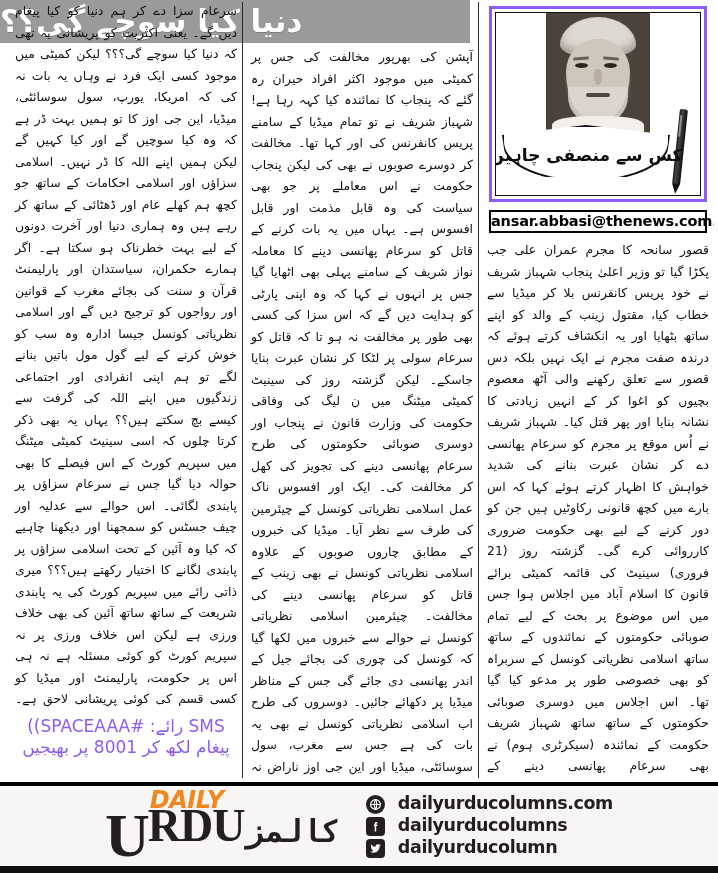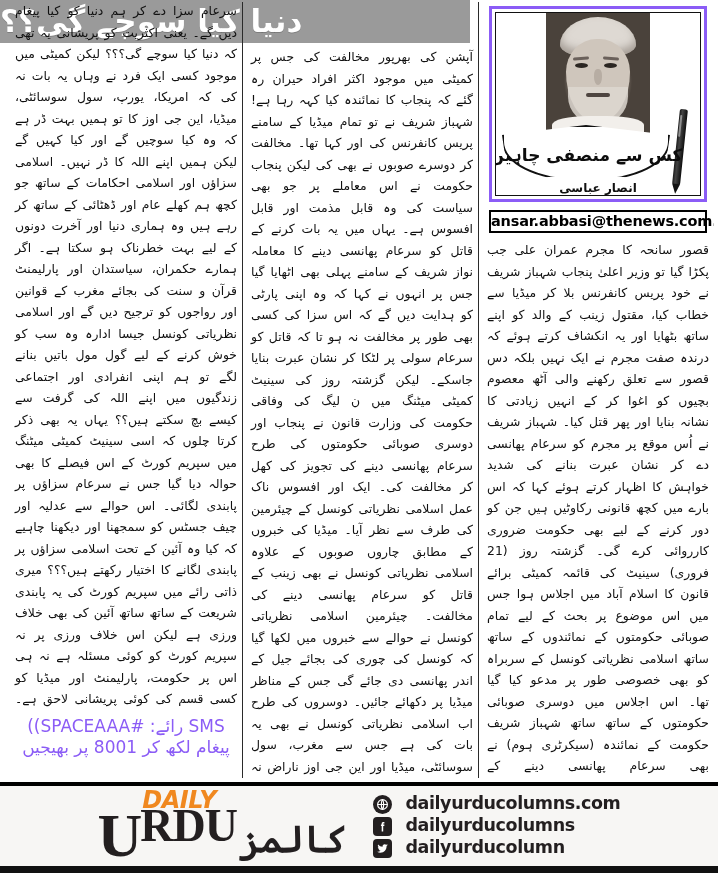--- a/index.html
+++ b/index.html
@@ -399,7 +399,6 @@
             <div class="ribbon-text">کس سے منصفی چاہیں</div>
           </div>
 
-          <div class="author-name">انصار عباسی</div>
         </div>
       </div>
 

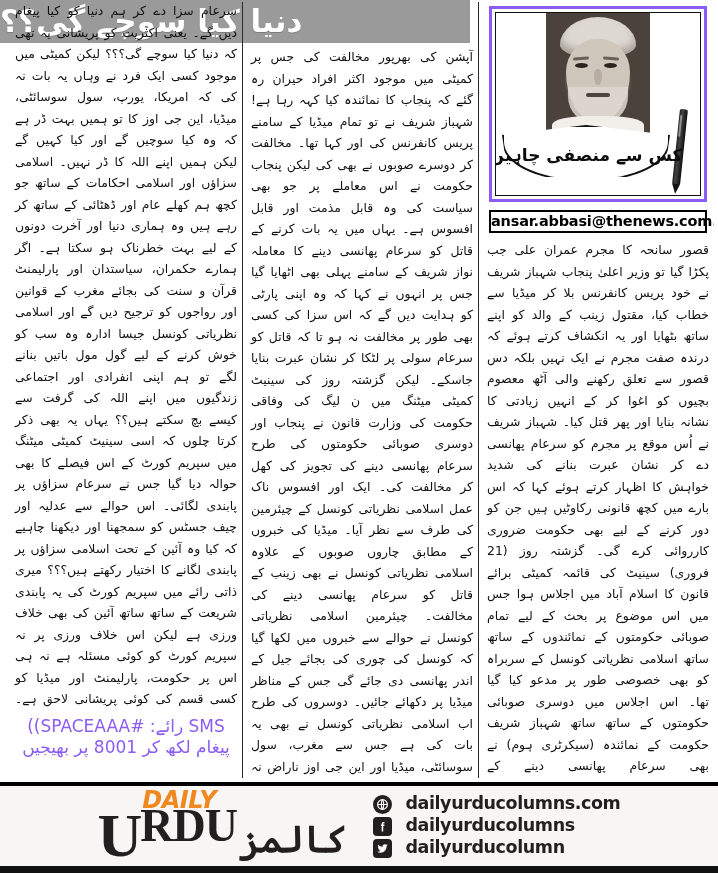--- a/index.html
+++ b/index.html
@@ -318,12 +318,12 @@
     letter-spacing: -1px;
   }
   .logo-kalamz {
-    font-size: 37px;
+    font-size: 31px;
     font-weight: 700;
     color: #231f20;
     margin-left: 2px;
-    margin-bottom: 6px;
-    font-family: Liberation Sans, sans-serif;
+    margin-bottom: 15px;
+    font-family: Liberation Mono, monospace;
     direction: rtl;
   }
 

